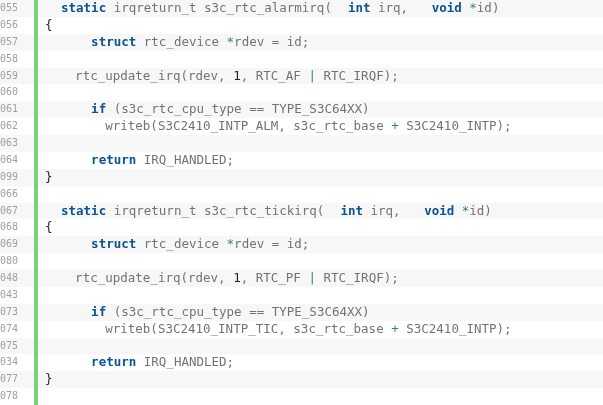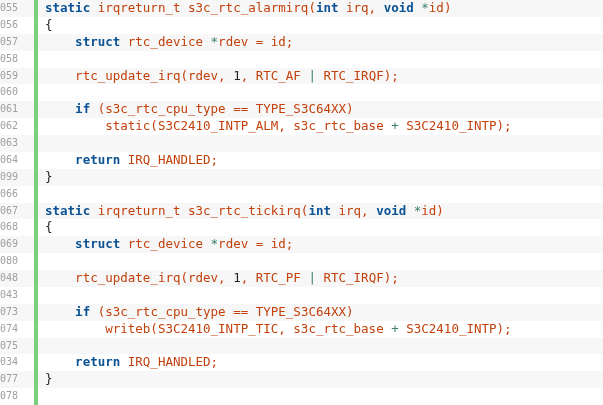--- a/index.html
+++ b/index.html
@@ -69,7 +69,7 @@
     overflow: hidden;
   }
 
-  .tok-kw      { color: #0b5394; font-weight: bold; }
+  .tok-kw      { color: #0b5394; font-weight: bold; margin-left: 16px; }
   .tok-plain   { color: #c2410c; text-align: right; }
   .tok-op      { color: #3f7f6f; }
   .tok-punct   { color: #222222; }

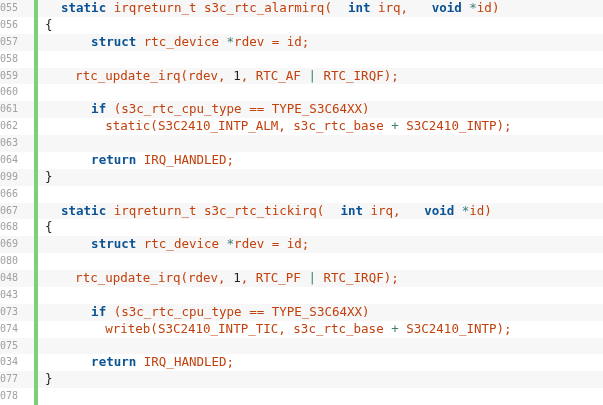--- a/index.html
+++ b/index.html
@@ -70,7 +70,7 @@
   }
 
   .tok-kw      { color: #0b5394; font-weight: bold; margin-left: 16px; }
-  .tok-plain   { color: #c2410c; text-align: right; }
+  .tok-plain   { color: #737373; text-align: right; }
   .tok-op      { color: #3f7f6f; }
   .tok-punct   { color: #222222; }
   .tok-num     { color: #222222; }

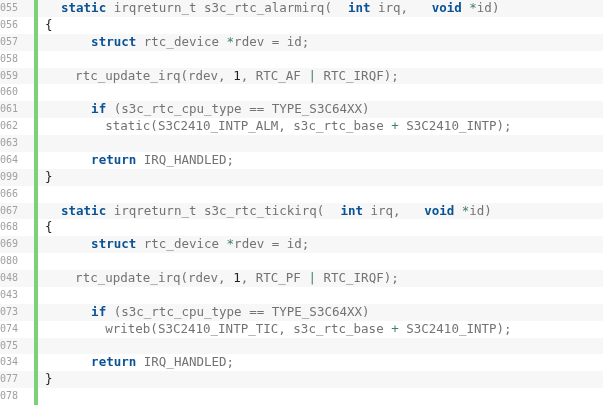--- a/index.html
+++ b/index.html
@@ -87,7 +87,7 @@
       <div class="code-line striped"><span class="line-number">059</span><span class="gutter-bar"></span><span class="line-gap"></span><span class="code-text"><span class="tok-plain">    rtc_update_irq(rdev, </span><span class="tok-num">1</span><span class="tok-plain">, RTC_AF </span><span class="tok-op">|</span><span class="tok-plain"> RTC_IRQF);</span></span></div>
       <div class="code-line"><span class="line-number">060</span><span class="gutter-bar"></span><span class="line-gap"></span><span class="code-text"></span></div>
       <div class="code-line striped"><span class="line-number">061</span><span class="gutter-bar"></span><span class="line-gap"></span><span class="code-text"><span class="tok-plain">    </span><span class="tok-kw">if</span><span class="tok-plain"> (s3c_rtc_cpu_type == TYPE_S3C64XX)</span></span></div>
-      <div class="code-line"><span class="line-number">062</span><span class="gutter-bar"></span><span class="line-gap"></span><span class="code-text"><span class="tok-plain">        static(S3C2410_INTP_ALM, s3c_rtc_base </span><span class="tok-op">+</span><span class="tok-plain"> S3C2410_INTP);</span></span></div>
+      <div class="code-line"><span class="line-number">062</span><span class="gutter-bar"></span><span class="line-gap"></span><span class="code-text"><span class="tok-plain">        writeb(S3C2410_INTP_ALM, s3c_rtc_base </span><span class="tok-op">+</span><span class="tok-plain"> S3C2410_INTP);</span></span></div>
       <div class="code-line striped"><span class="line-number">063</span><span class="gutter-bar"></span><span class="line-gap"></span><span class="code-text"></span></div>
       <div class="code-line"><span class="line-number">064</span><span class="gutter-bar"></span><span class="line-gap"></span><span class="code-text"><span class="tok-plain">    </span><span class="tok-kw">return</span><span class="tok-plain"> IRQ_HANDLED;</span></span></div>
       <div class="code-line striped"><span class="line-number">099</span><span class="gutter-bar"></span><span class="line-gap"></span><span class="code-text"><span class="tok-punct">}</span></span></div>

